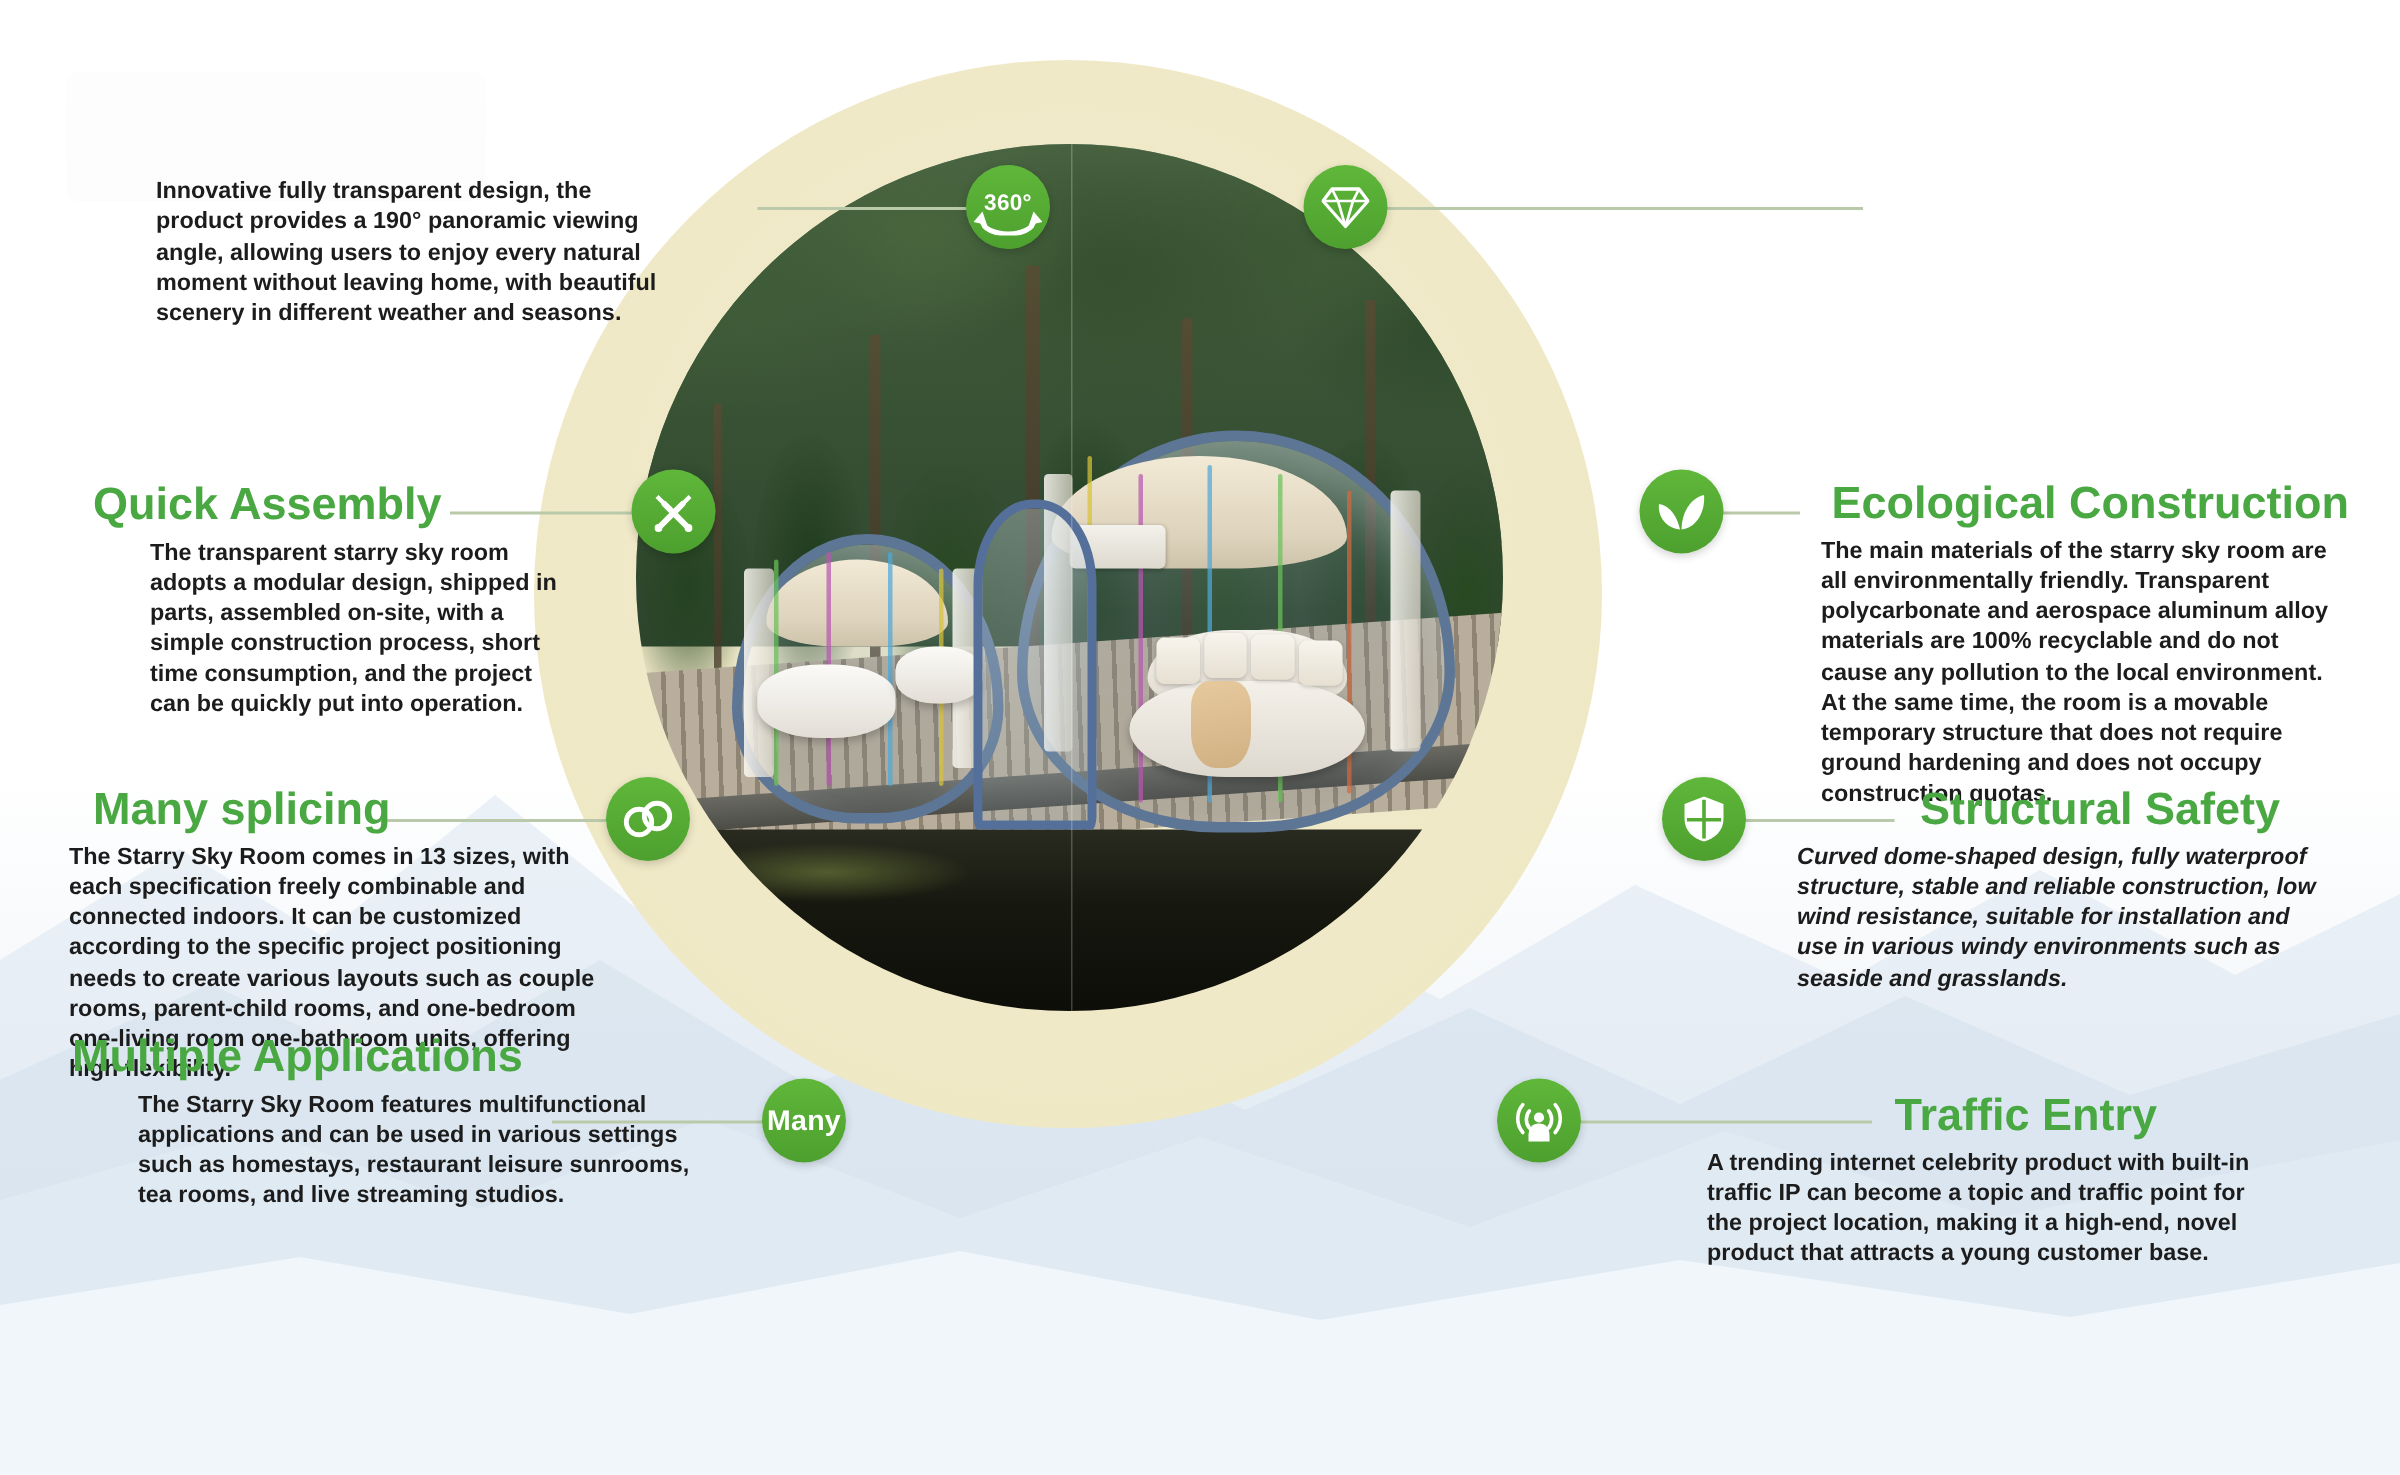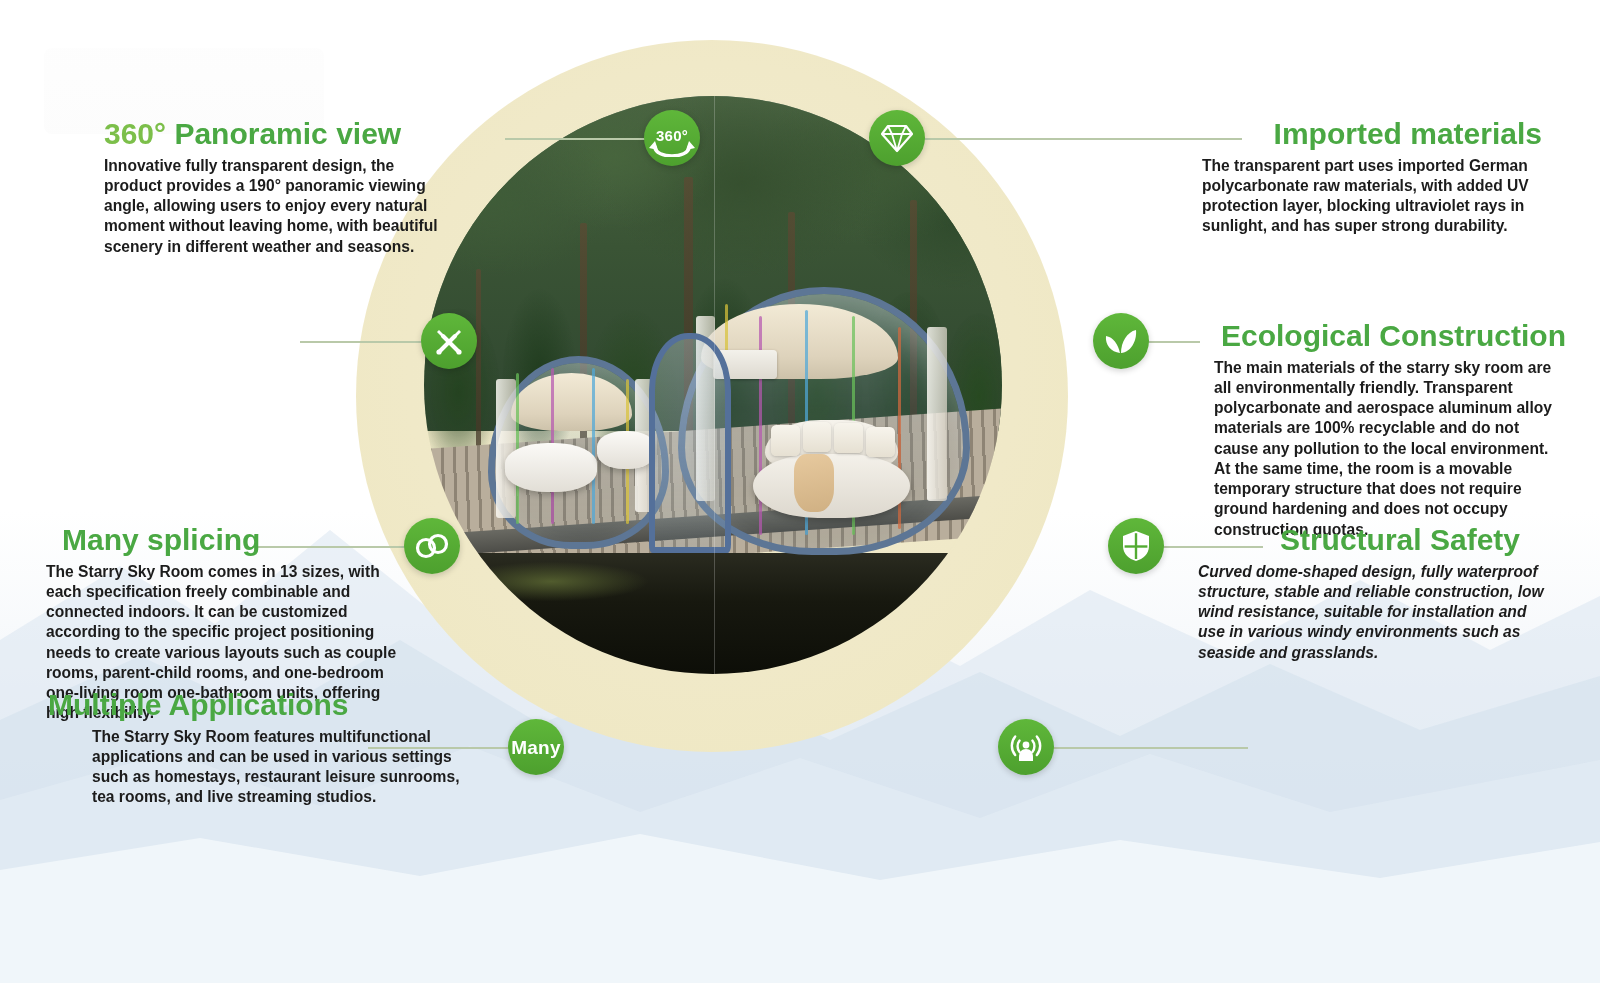--- a/index.html
+++ b/index.html
@@ -279,10 +279,6 @@
   </div>
 
   <div class="feat" style="left:104px;top:118px;width:400px;">
-    <h2>
-      <span class="lead">360°</span>
-      <span>Panoramic view</span>
-    </h2>
     <p style="width:352px;">Innovative fully transparent design, the product provides a 190° panoramic viewing angle, allowing users to enjoy every natural moment without leaving home, with beautiful scenery in different weather and seasons.</p>
   </div>
 

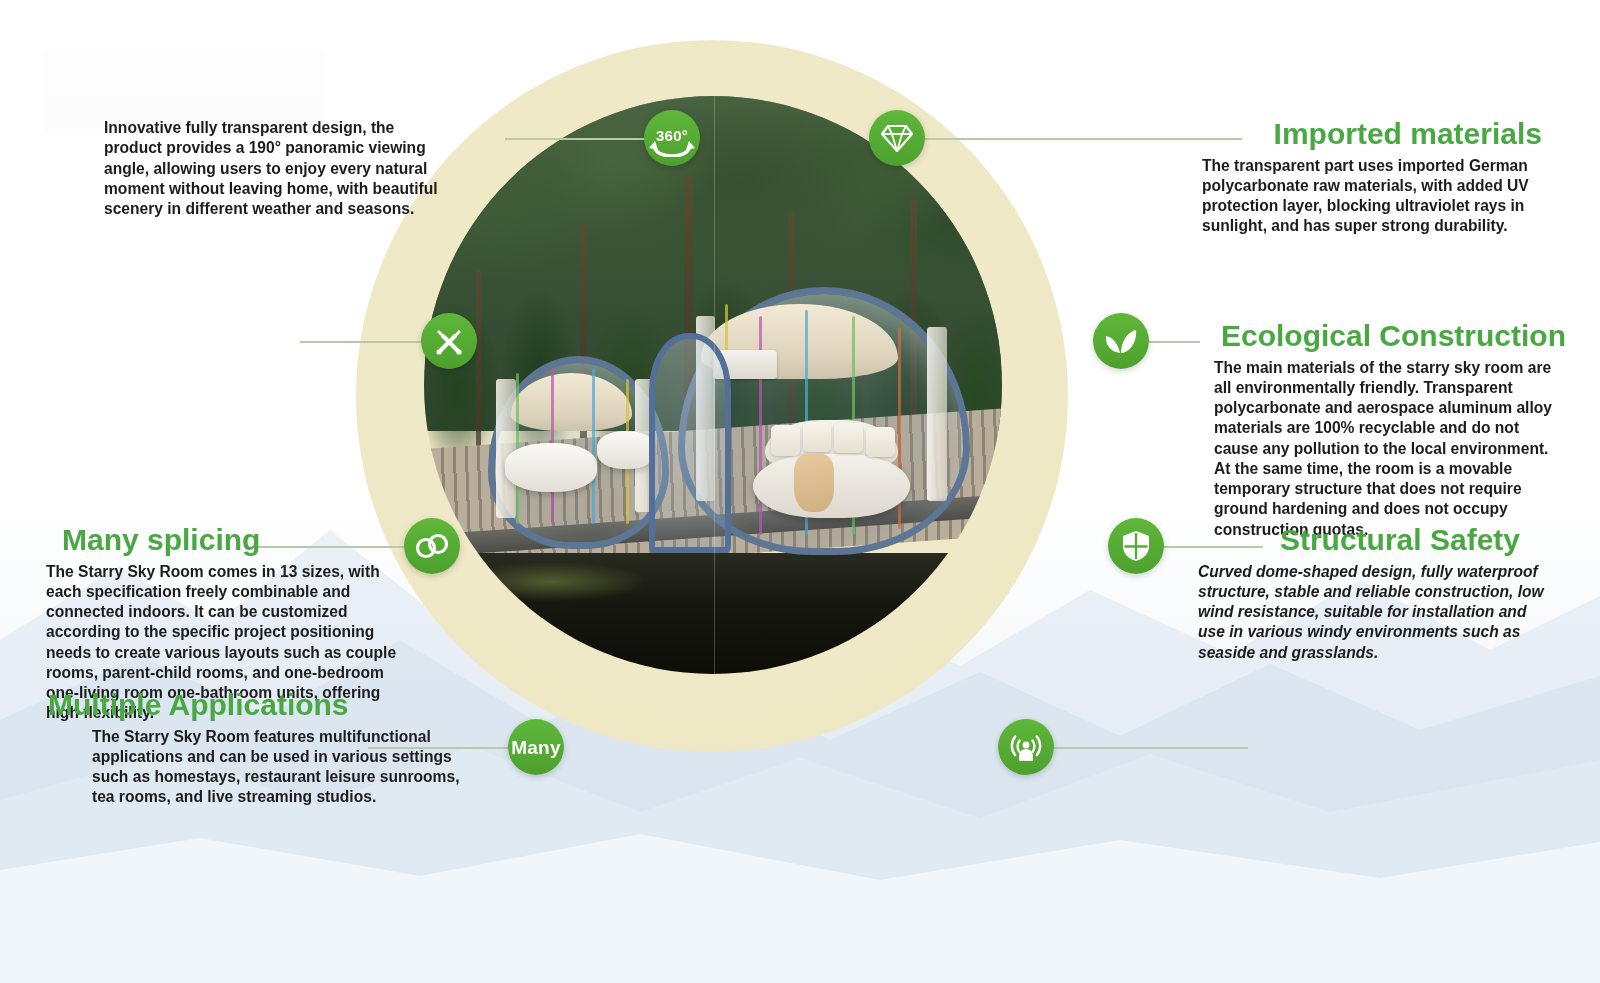--- a/index.html
+++ b/index.html
@@ -282,10 +282,6 @@
     <p style="width:352px;">Innovative fully transparent design, the product provides a 190° panoramic viewing angle, allowing users to enjoy every natural moment without leaving home, with beautiful scenery in different weather and seasons.</p>
   </div>
 
-  <div class="feat ta-right" style="left:1178px;top:118px;width:364px;">
-    <h2>Imported materials</h2>
-    <p style="width:340px;margin-left:24px;">The transparent part uses imported German polycarbonate raw materials, with added UV protection layer, blocking ultraviolet rays in sunlight, and has super strong durability.</p>
-  </div>
 
 
   <div class="feat ta-right" style="left:1192px;top:320px;width:352px;margin-left:22px;">

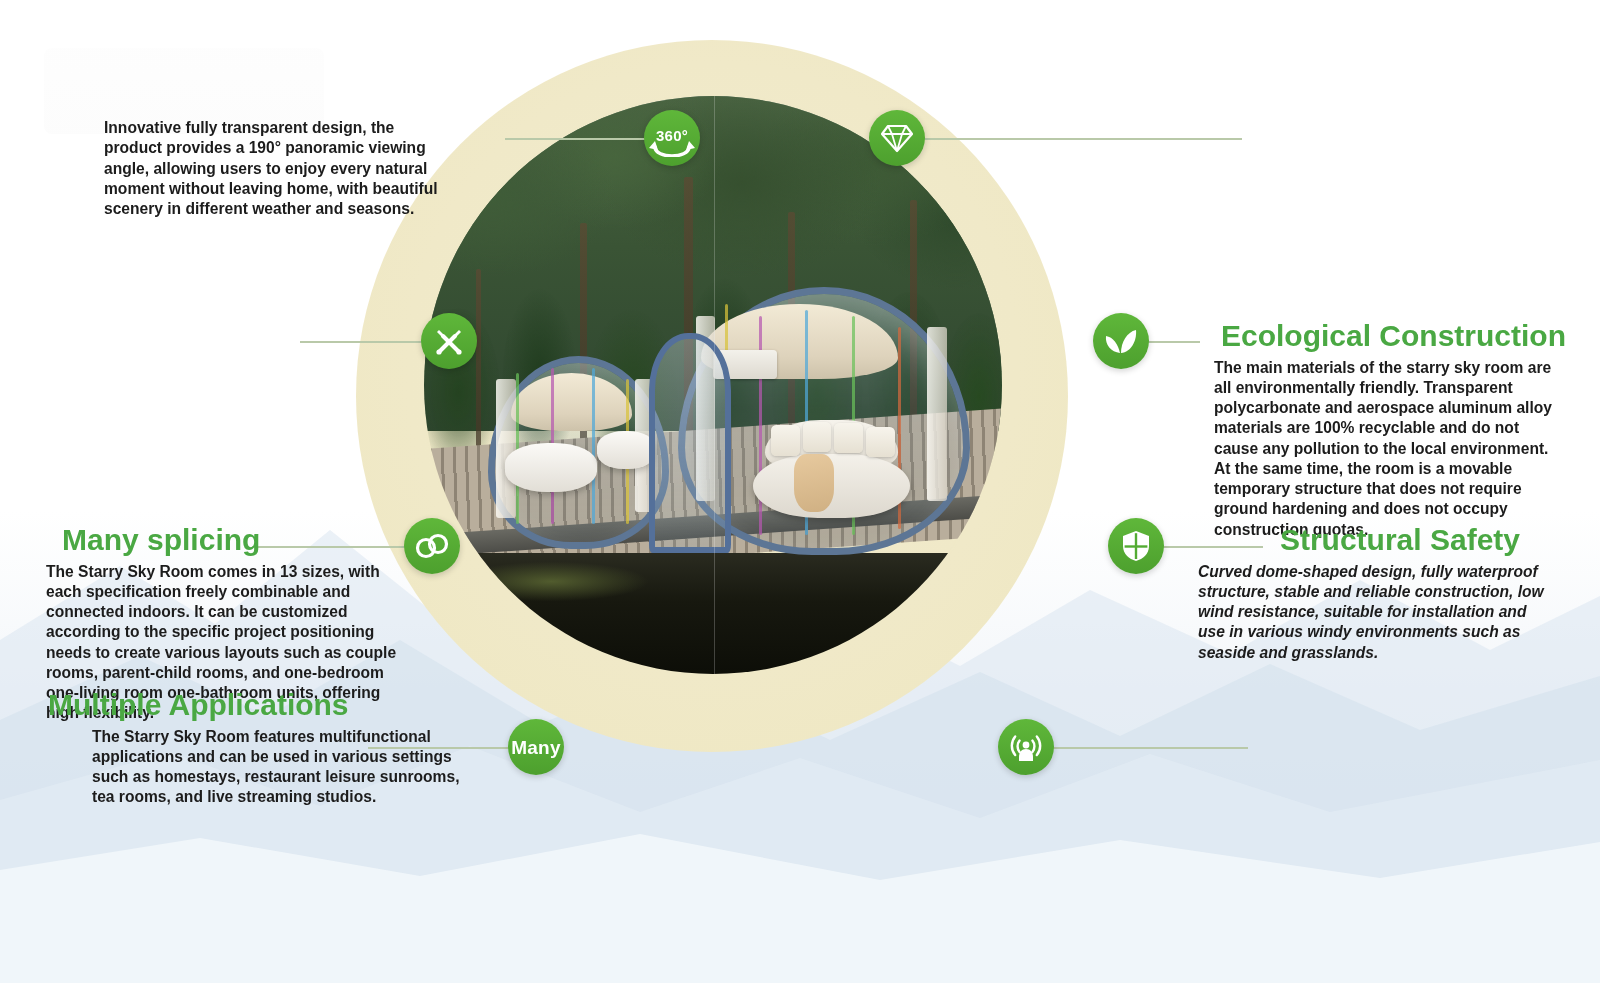--- a/index.html
+++ b/index.html
@@ -283,6 +283,10 @@
   </div>
 
 
+  <div class="feat" style="left:62px;top:321px;width:360px;">
+    <h2>Quick Assembly</h2>
+    <p style="width:272px;margin-left:38px;">The transparent starry sky room adopts a modular design, shipped in parts, assembled on-site, with a simple construction process, short time consumption, and the project can be quickly put into operation.</p>
+  </div>
 
   <div class="feat ta-right" style="left:1192px;top:320px;width:352px;margin-left:22px;">
     <h2>Ecological Construction</h2>

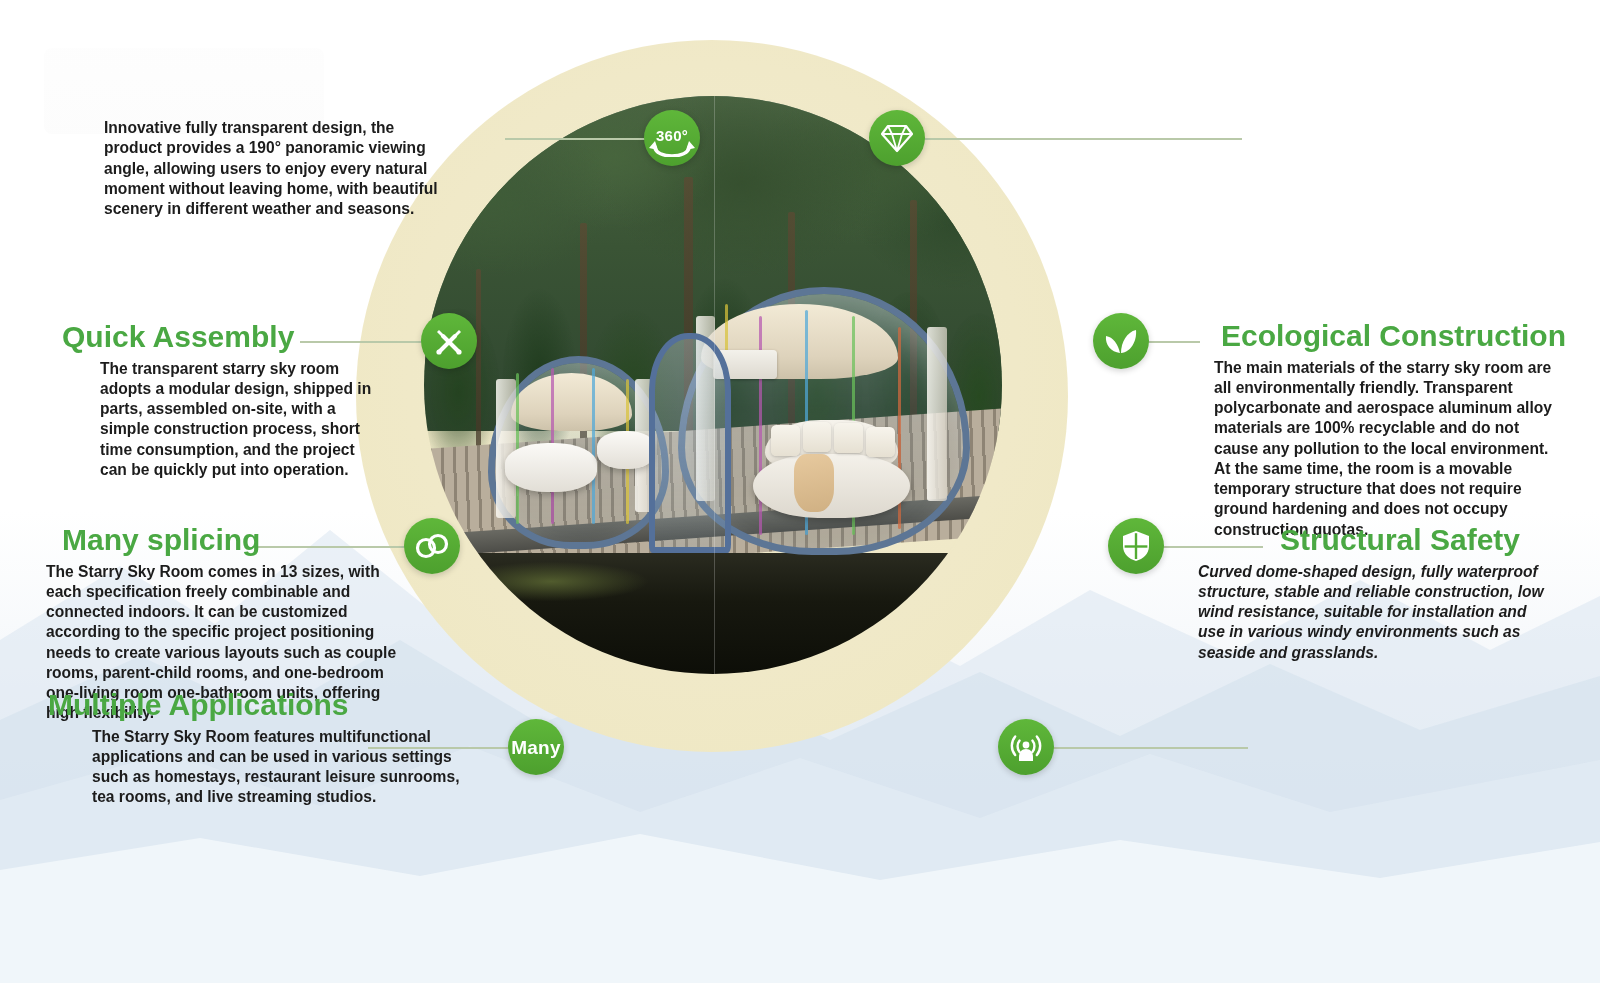--- a/index.html
+++ b/index.html
@@ -308,6 +308,10 @@
     <p style="width:372px;margin-left:44px;">The Starry Sky Room features multifunctional applications and can be used in various settings such as homestays, restaurant leisure sunrooms, tea rooms, and live streaming studios.</p>
   </div>
 
+  <div class="feat ta-right" style="left:1186px;top:728px;width:252px;">
+    <h2>Traffic Entry</h2>
+    <p style="width:382px;margin-left:-48px;">A trending internet celebrity product with built-in traffic IP can become a topic and traffic point for the project location, making it a high-end, novel product that attracts a young customer base.</p>
+  </div>
 
 </div>
 

